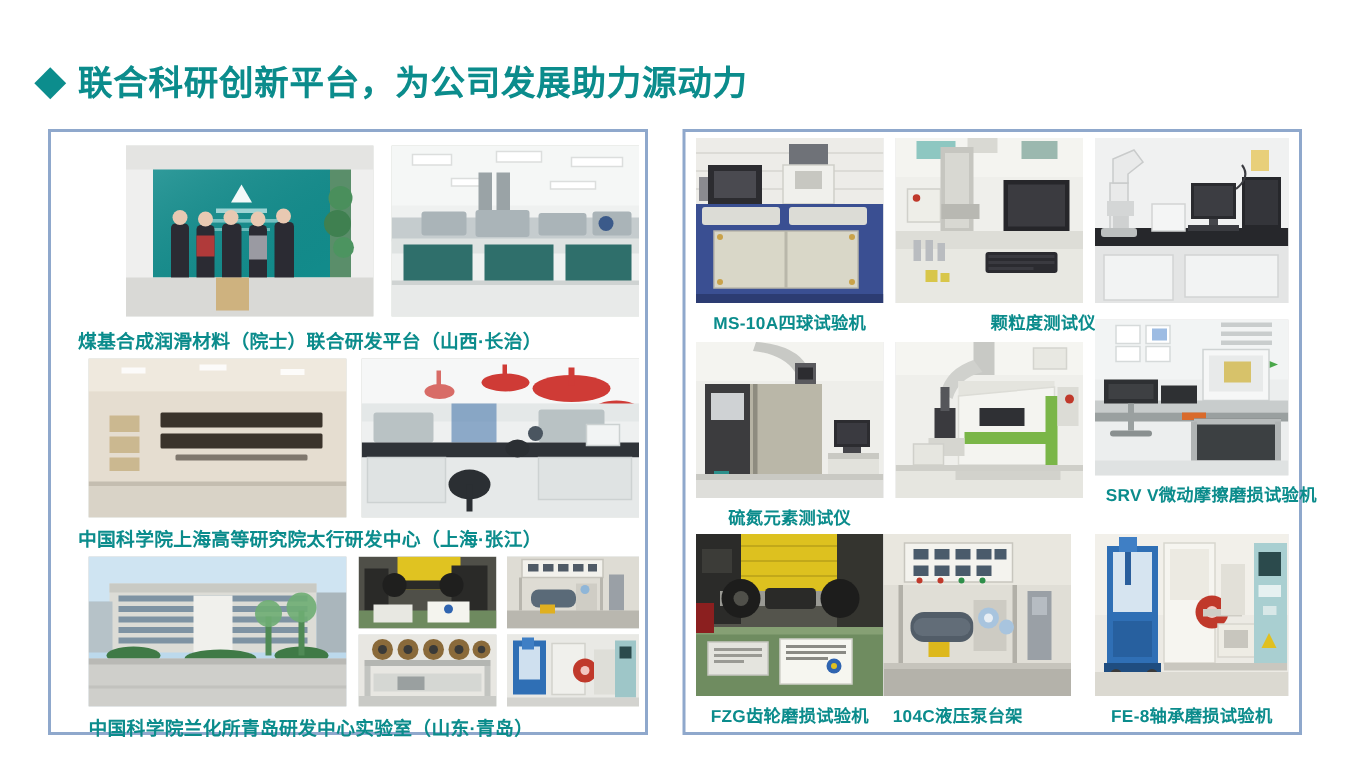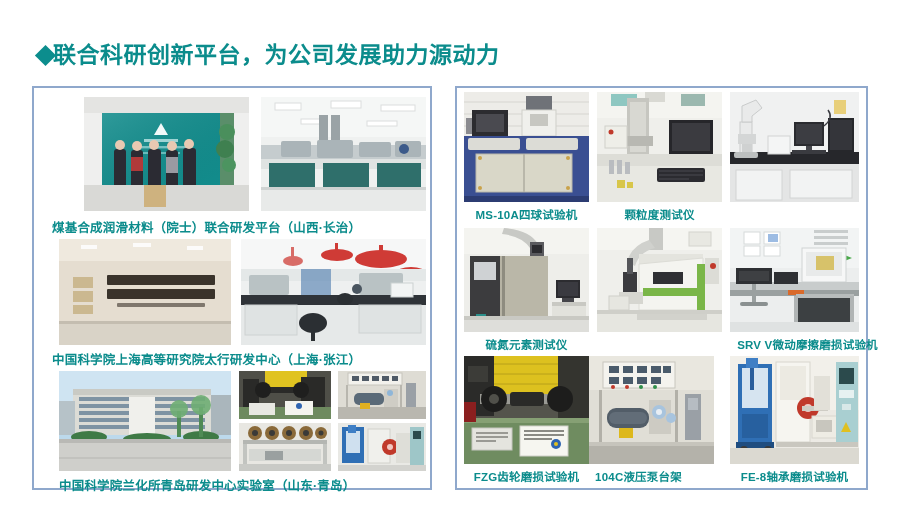--- a/index.html
+++ b/index.html
@@ -23,10 +23,11 @@
   
   .title-row {
     position: absolute;
-    left: 38px;
+    left: 26px;
     top: 44px;
     display: flex;
     align-items: center;
+    gap: 11px;
   }
   .title-bullet {
     width: 15px;

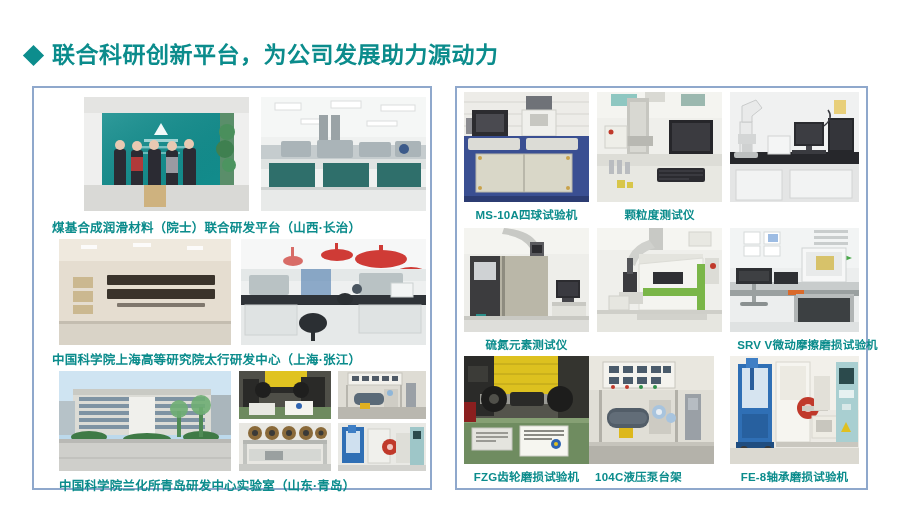--- a/index.html
+++ b/index.html
@@ -399,7 +399,7 @@
       <div class="rcap" style="top:114px;">MS-10A四球试验机</div>
     </div>
 
-    <div class="rcell" style="left:140px; top:4px; width:125px; height:128px;">
+    <div class="rcell" style="left:140px; top:4px; width:125px; height:128px;padding-left:36px;">
       <div class="rphoto" style="width:125px; height:110px;">
         <svg viewBox="0 0 125 110" preserveAspectRatio="none">
           <rect width="125" height="110" fill="#efefeb"></rect>

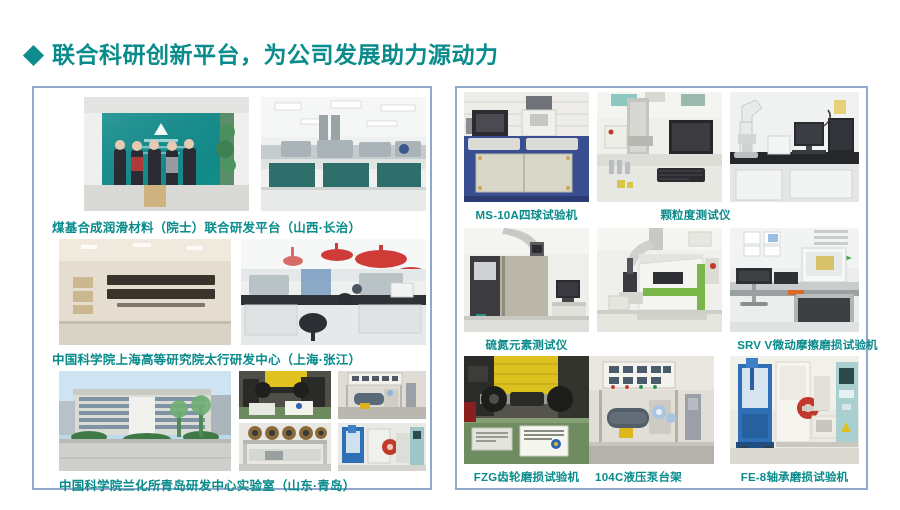--- a/index.html
+++ b/index.html
@@ -525,7 +525,7 @@
       </div>
     </div>
 
-    <div class="rcell" style="left:273px; top:140px; width:155px; height:122px;">
+    <div class="rcell" style="left:273px; top:125px; width:155px; height:122px;">
       <div class="rphoto" style="width:129px; height:104px;">
         <svg viewBox="0 0 129 104" preserveAspectRatio="none">
           <rect width="129" height="104" fill="#eceeee"></rect>

